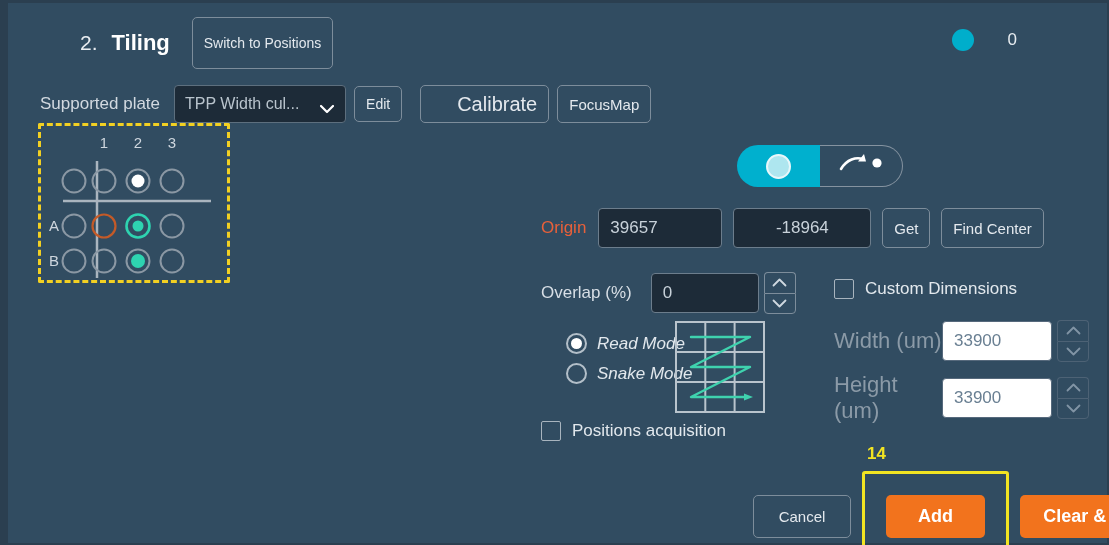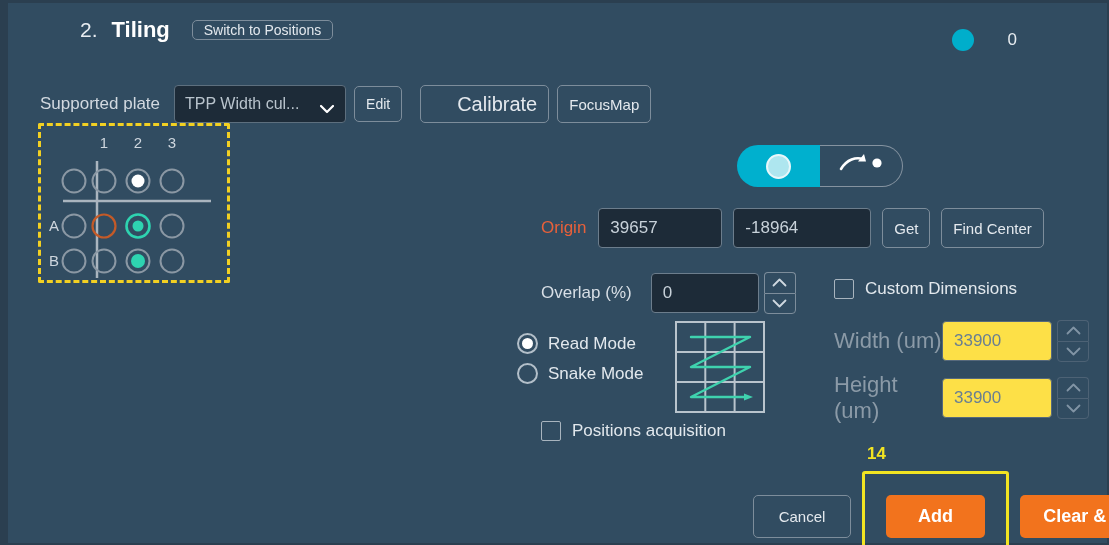--- a/index.html
+++ b/index.html
@@ -39,7 +39,7 @@
     line-height: 1;
     display: inline-flex; align-items: center; justify-content: center;
   }
-  .btn-switch { height: 20px; font-size: 14px; margin-left: 8px; }
+  .btn-switch { height: 52px; font-size: 14px; margin-left: 8px; }
 
   .count-wrap {
     position: absolute; right: 90px; top: 26px;

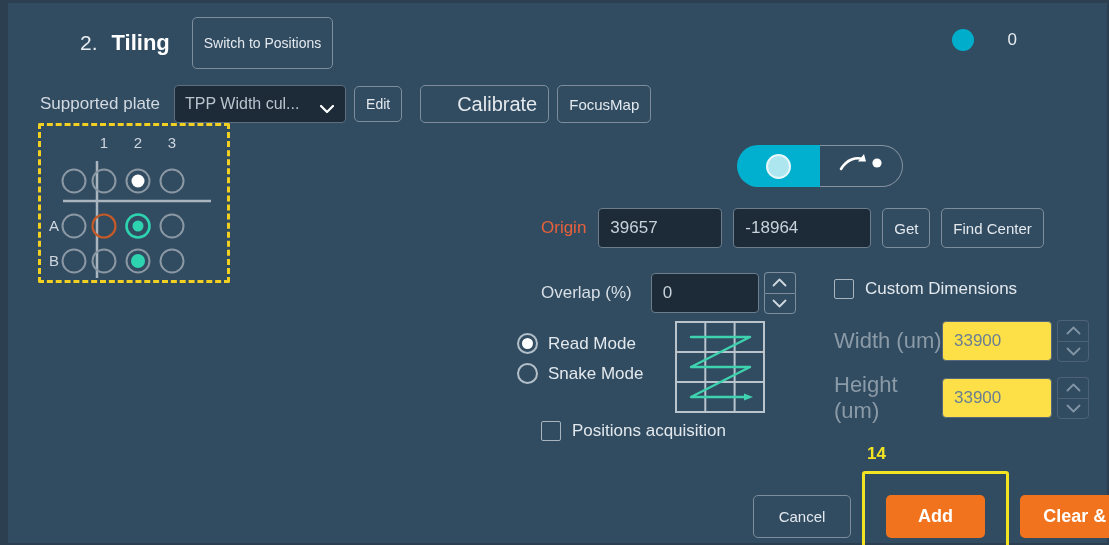--- a/index.html
+++ b/index.html
@@ -126,7 +126,7 @@
     outline: none;
   }
   .fld-ox { width: 124px; }
-  .fld-oy { width: 138px; margin-left: 11px; }
+  .fld-oy { width: 138px; margin-left: 11px; text-align: center; }
   .btn-get { height: 40px; font-size: 15px; margin-left: 11px; width: 48px; }
   .btn-fc  { height: 40px; font-size: 15px; margin-left: 11px; }
 

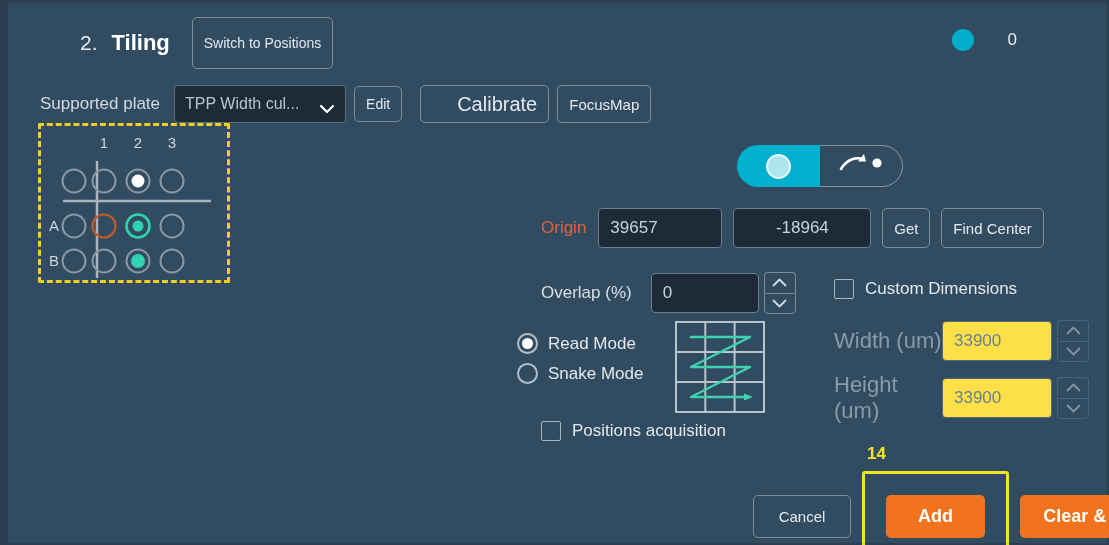--- a/index.html
+++ b/index.html
@@ -165,7 +165,7 @@
   .cb-label { font-size: 17px; color: #e2e8ed; }
 
   .modes {
-    position: absolute; left: 509px; top: 330px;
+    position: absolute; left: 558px; top: 330px; font-style: italic;
   }
   .mode-item {
     display: flex; align-items: center; gap: 10px;

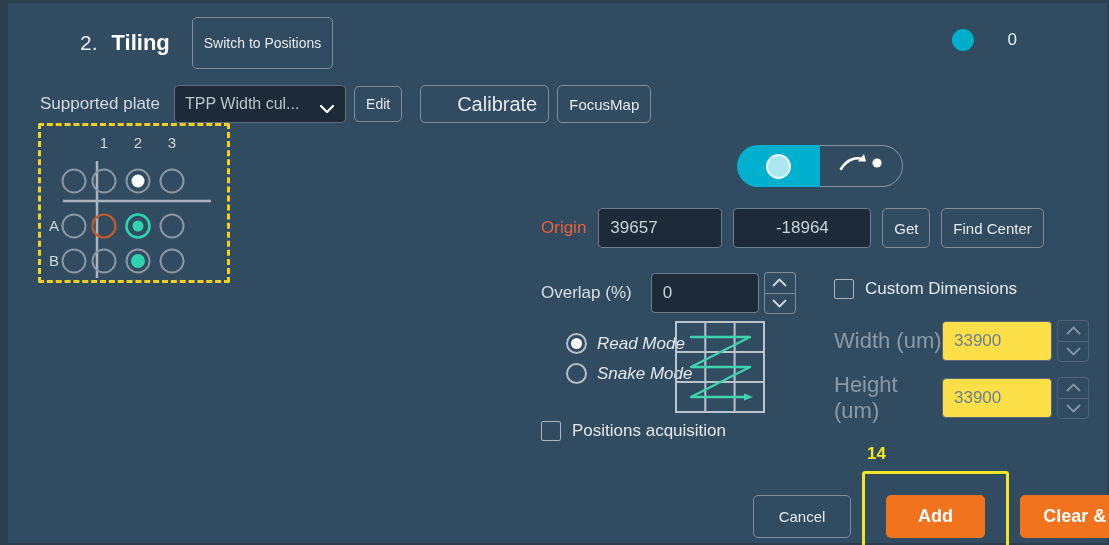--- a/index.html
+++ b/index.html
@@ -194,7 +194,7 @@
   }
   .fld-dim {
     width: 110px; height: 40px;
-    background: #fde047;
+    background: #ffffff;
     border: 1px solid #56697c;
     color: #697f92;
   }

